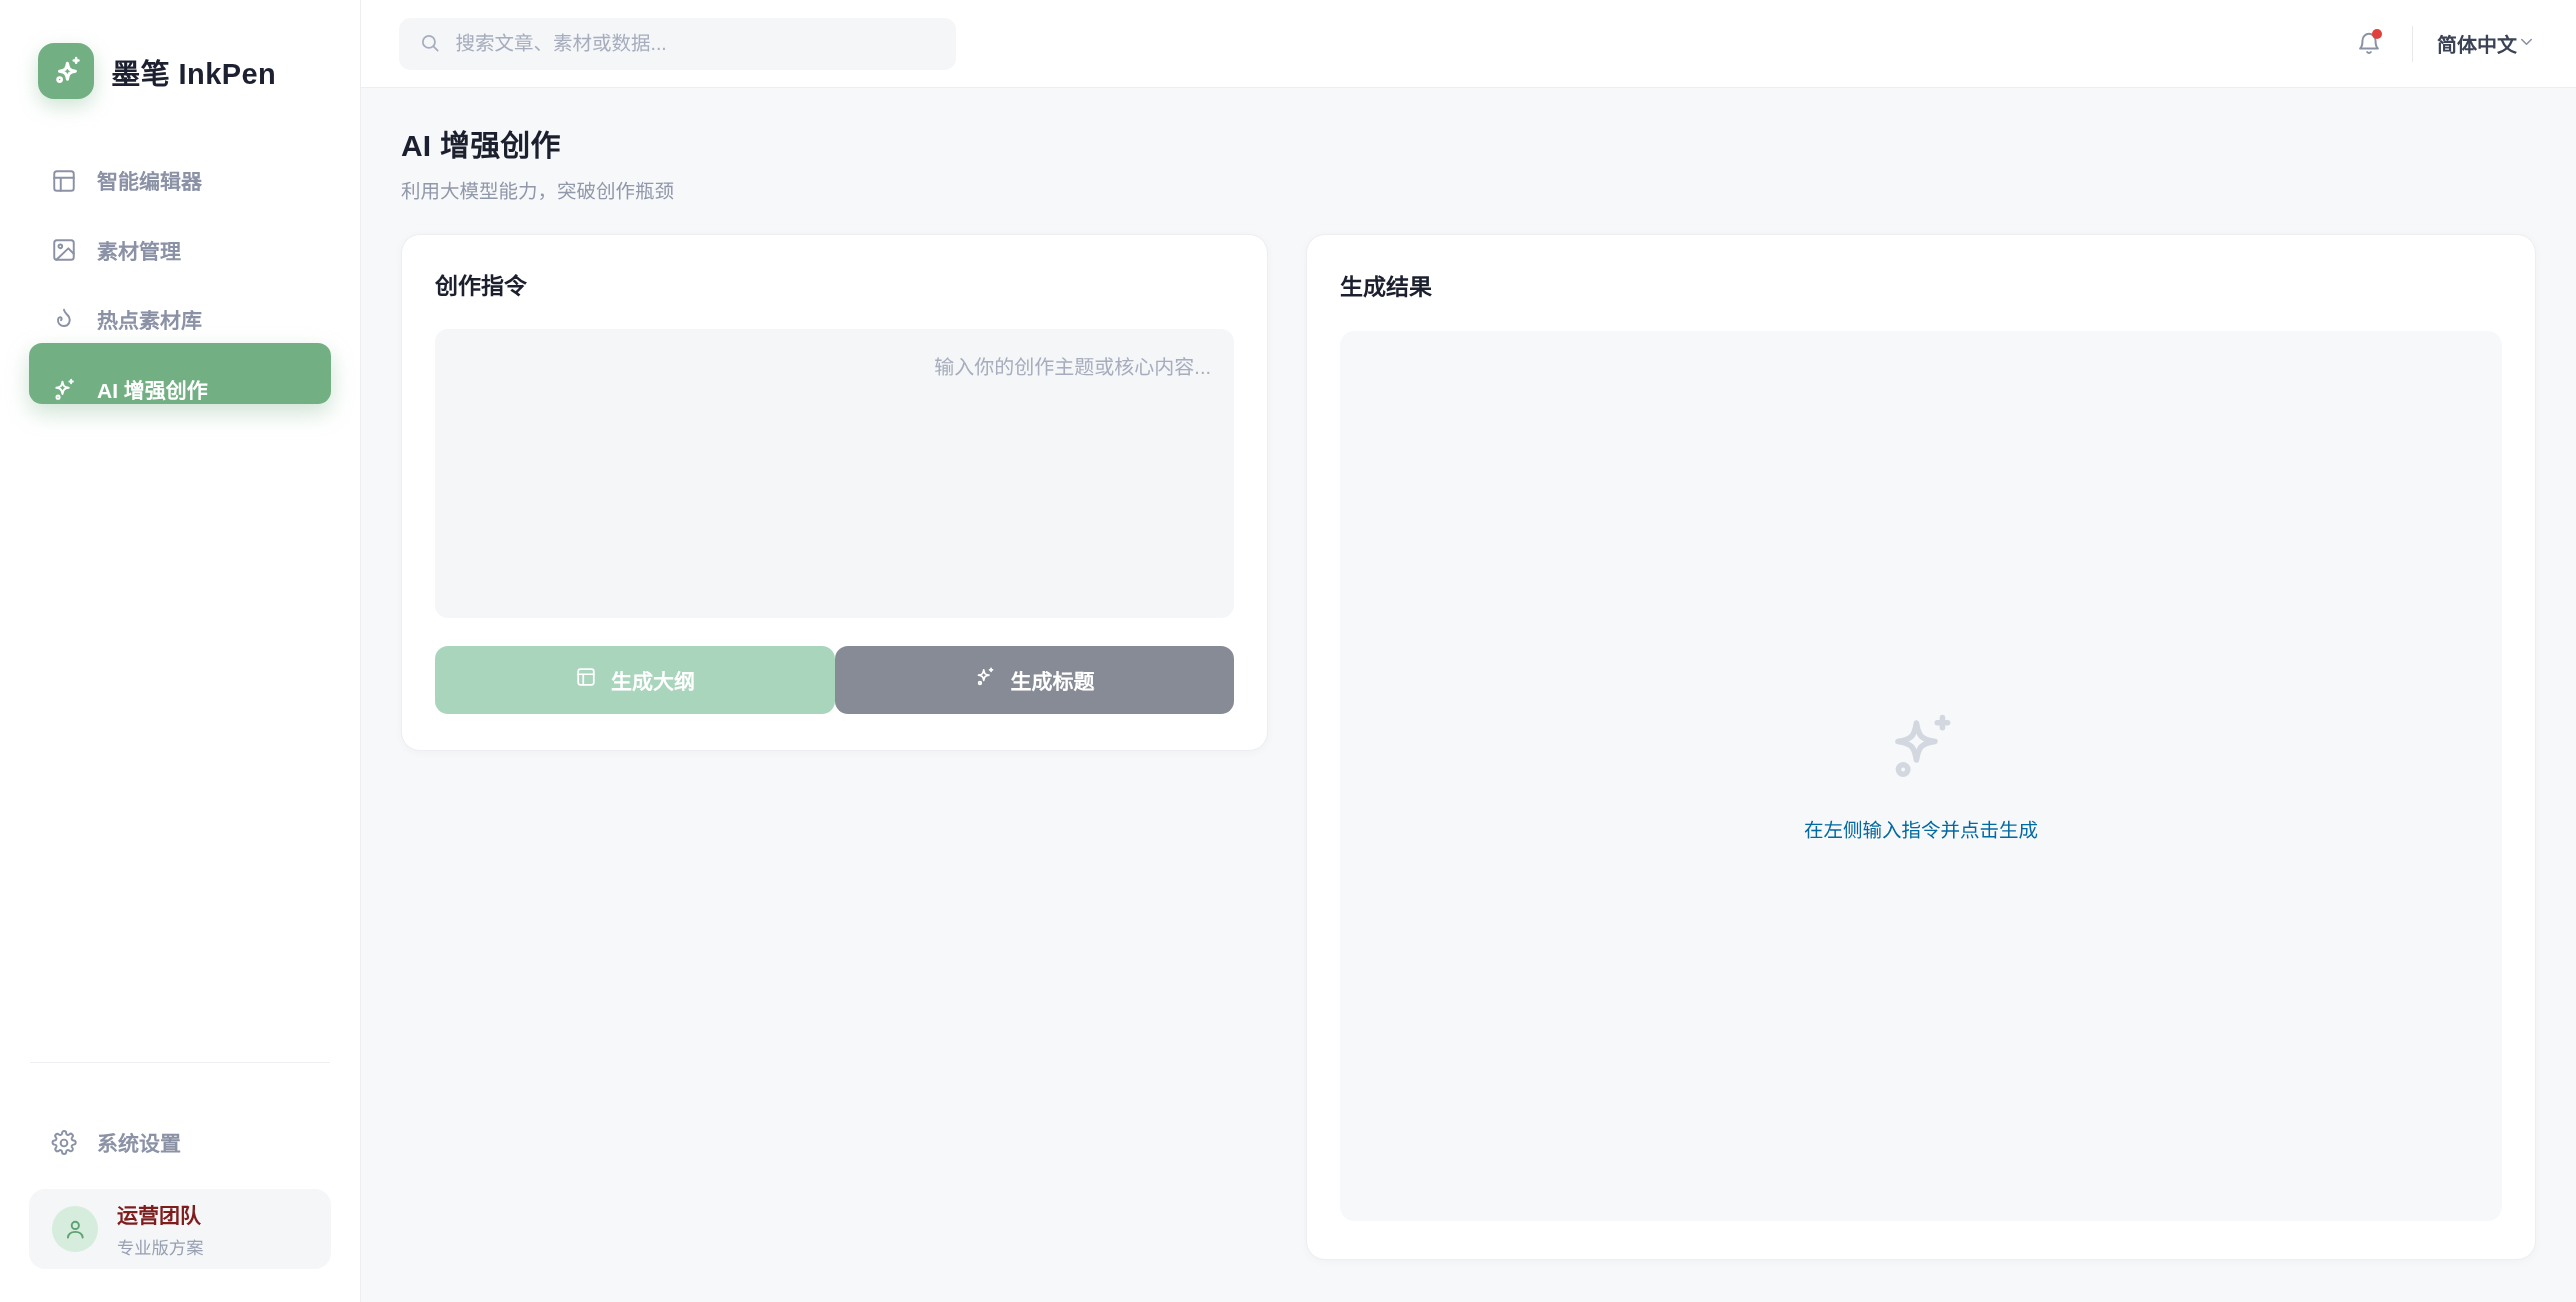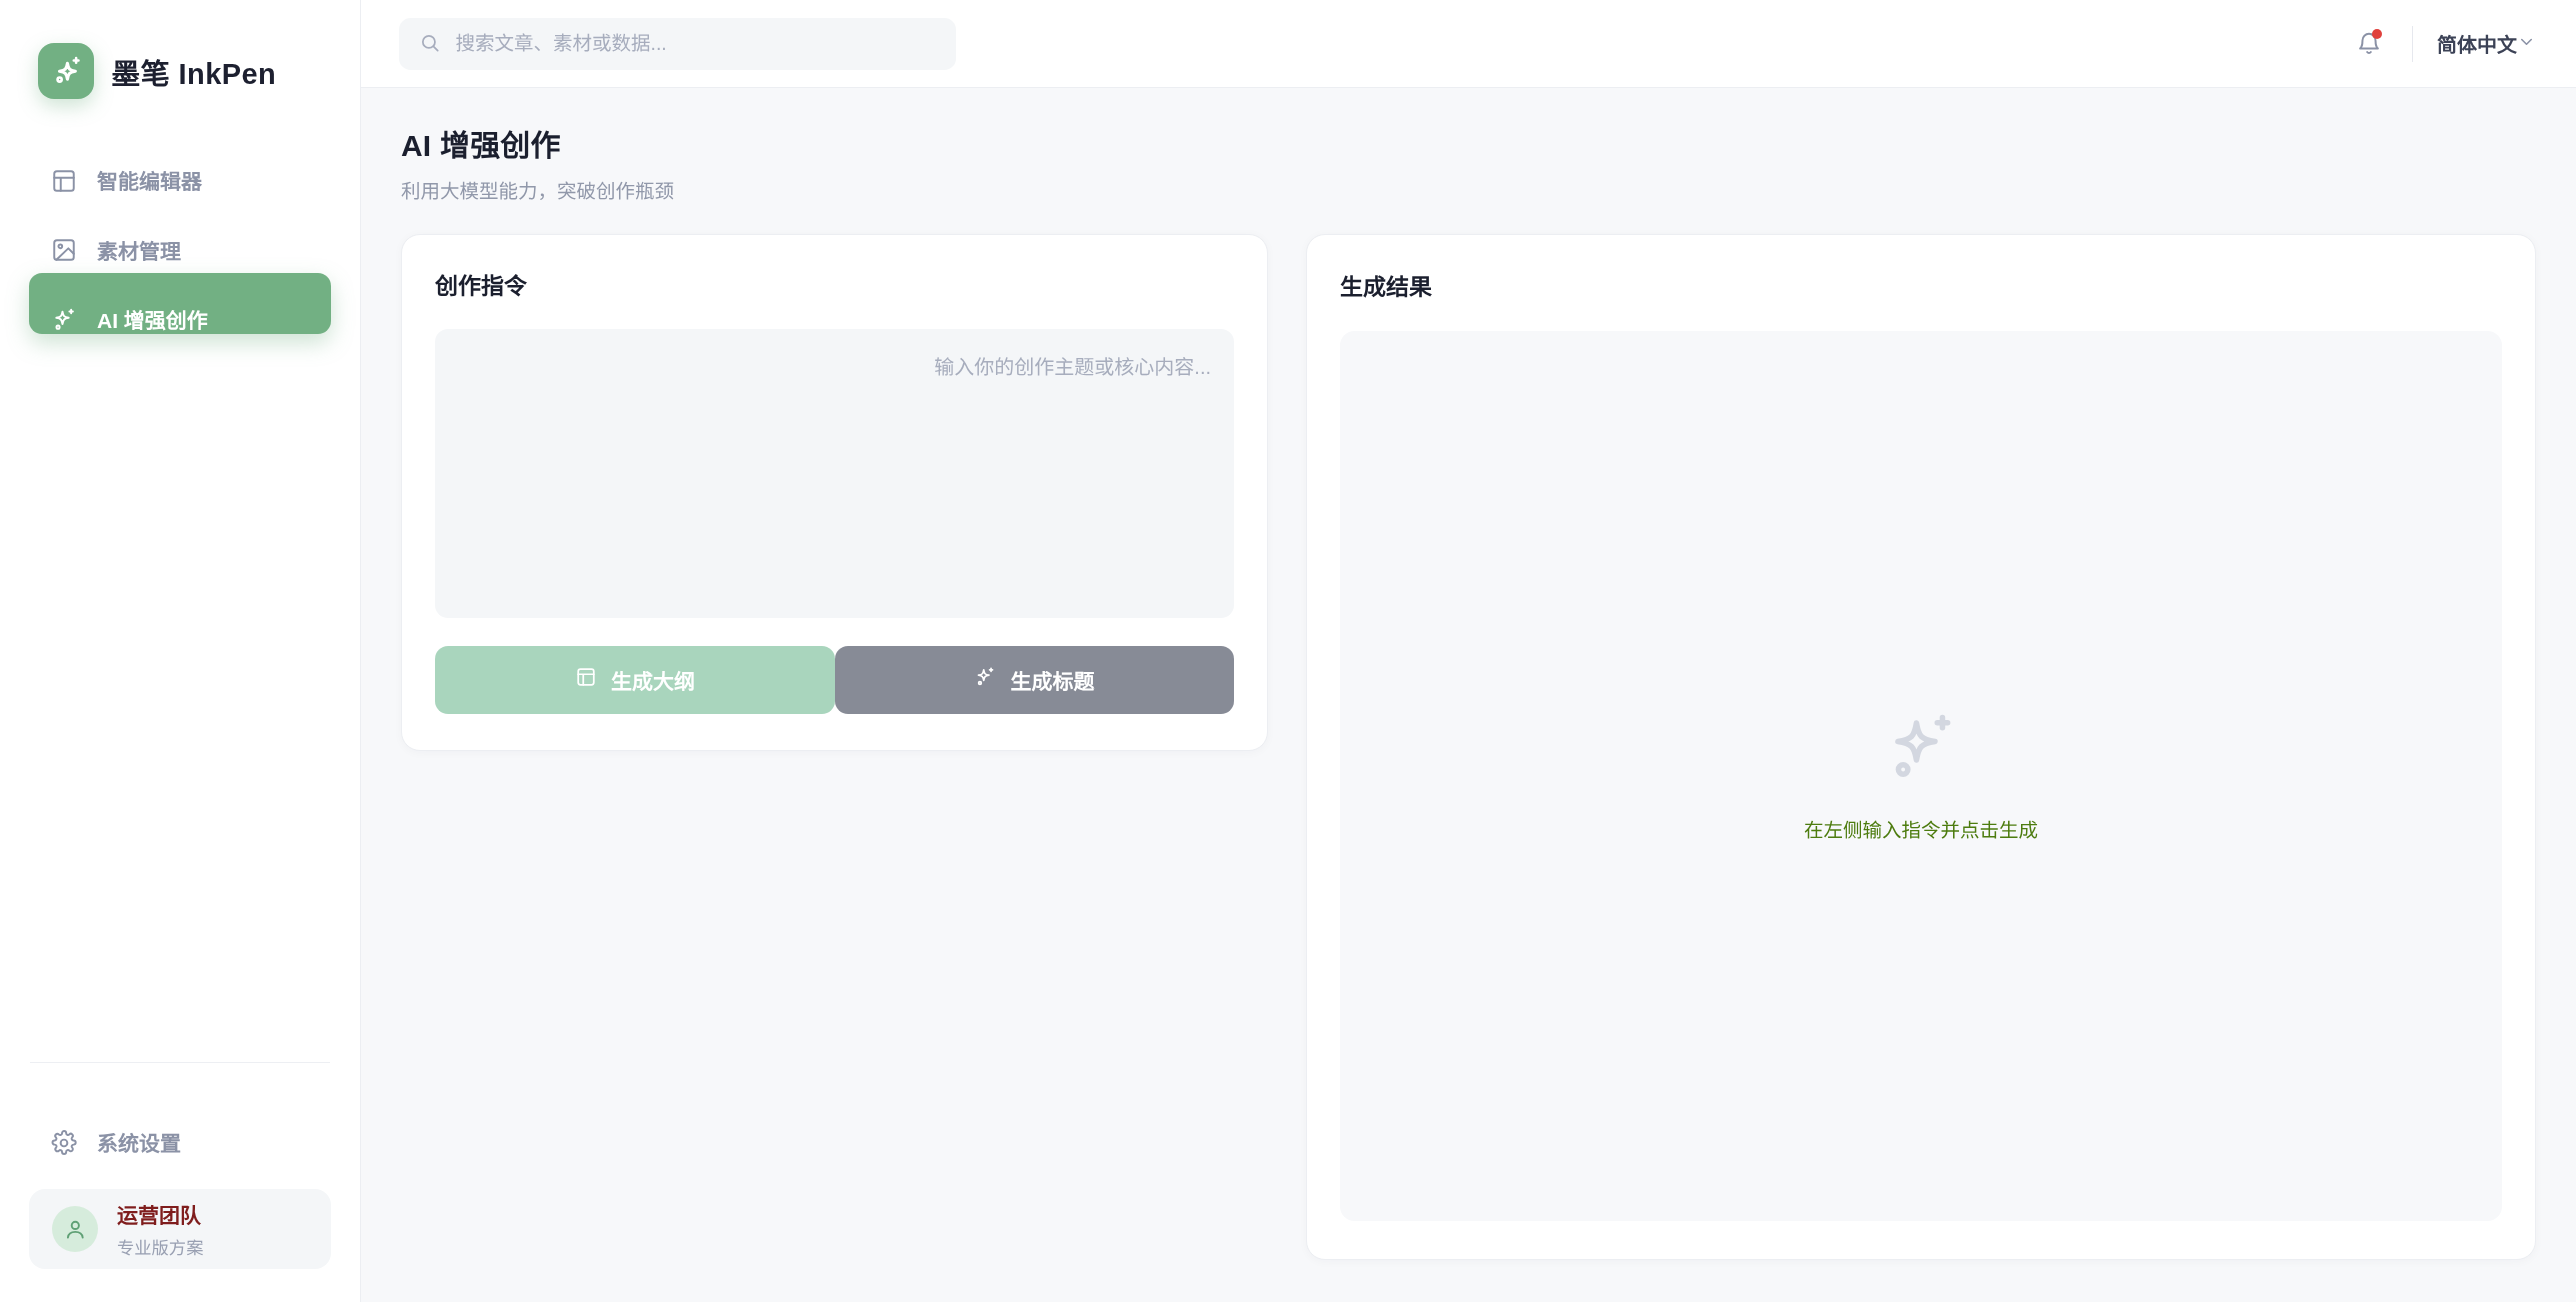--- a/index.html
+++ b/index.html
@@ -262,6 +262,14 @@
       </div>
 
 
+      <div class="nav-item">
+        <span class="ico">
+          <svg width="26" height="26" viewBox="0 0 24 24" fill="none" stroke="currentColor" stroke-width="1.8" stroke-linecap="round" stroke-linejoin="round">
+            <path d="M12 2.6c.6 3.2 3.2 4 4.6 6.6 2 3.7-.3 8.4-4.6 8.4-3.6 0-6-2.8-5.5-6 .3-1.8 1.6-2.6 2.6-2 .9.5.9 1.8.2 2.6"></path>
+          </svg>
+        </span>
+        <span>热点素材库</span>
+      </div>
 
       <div class="nav-item active">
         <span class="ico">

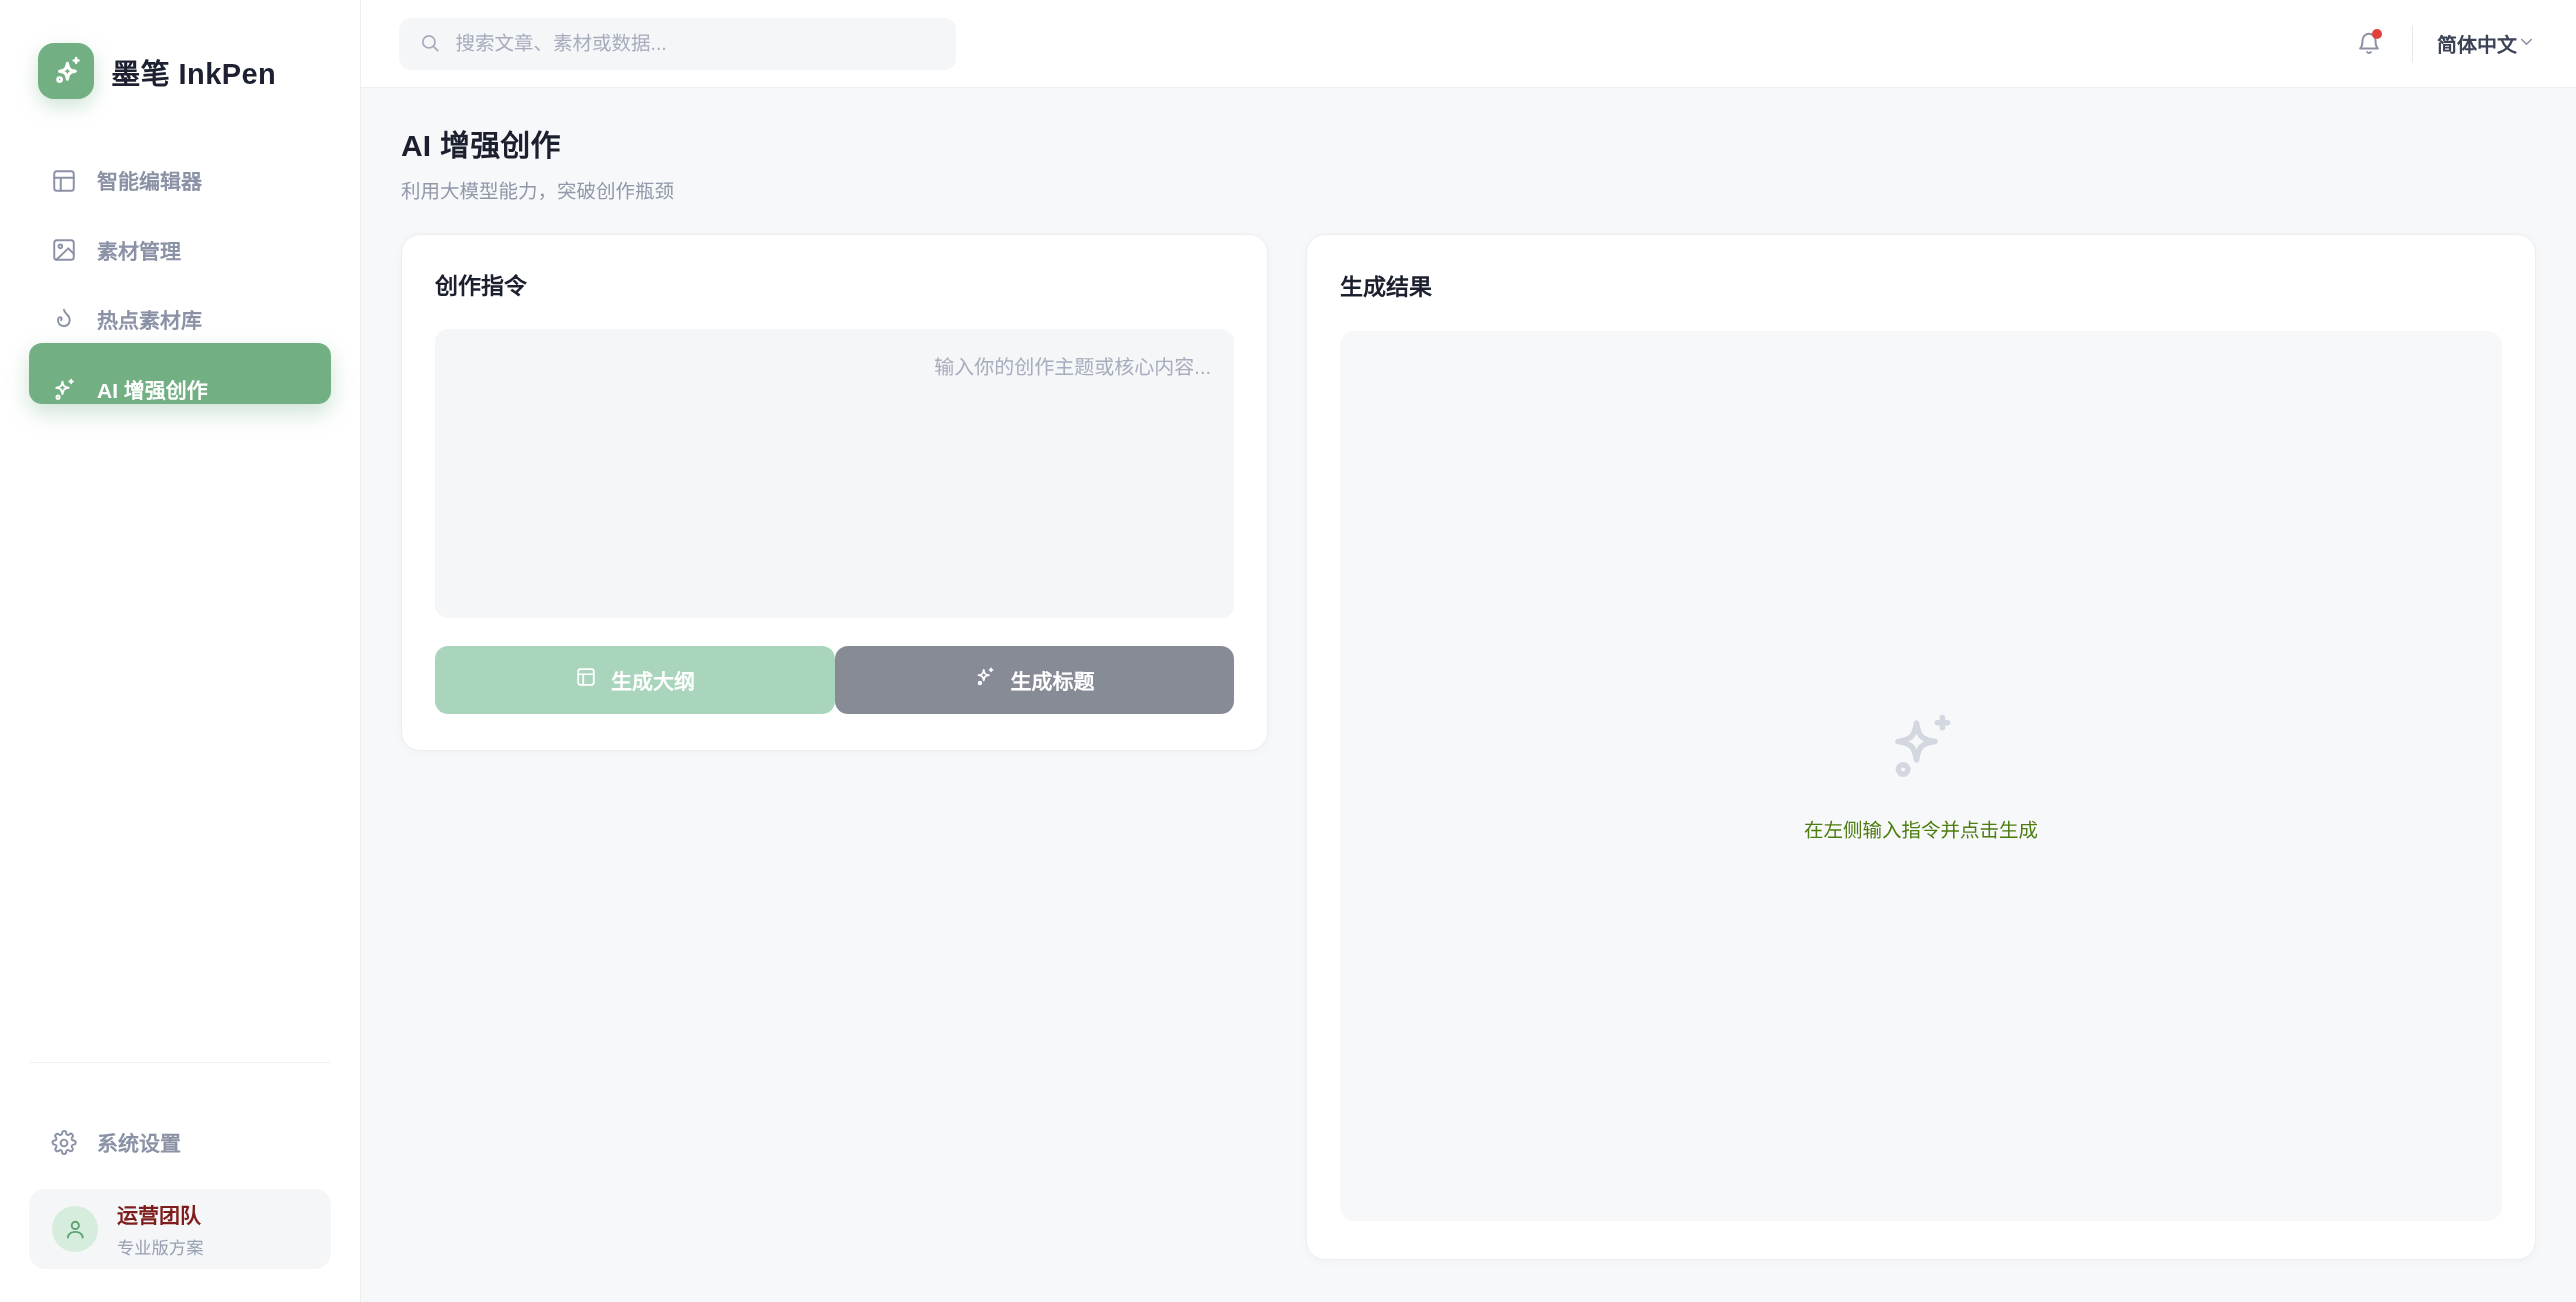--- a/index.html
+++ b/index.html
@@ -218,7 +218,7 @@
     justify-content: center;
     gap: 24.6px;
   }
-  .empty-text { font-size: 19.5px; color: #4d7c0f; }
+  .empty-text { font-size: 19.5px; color: #0369a1; }
 </style>
 </head>
 <body>

